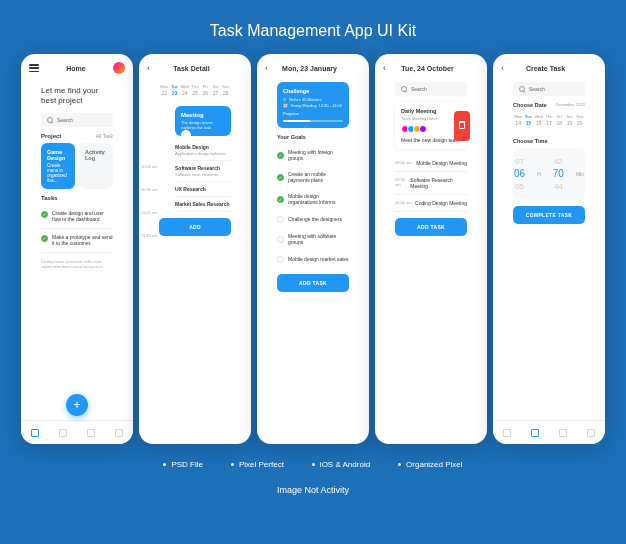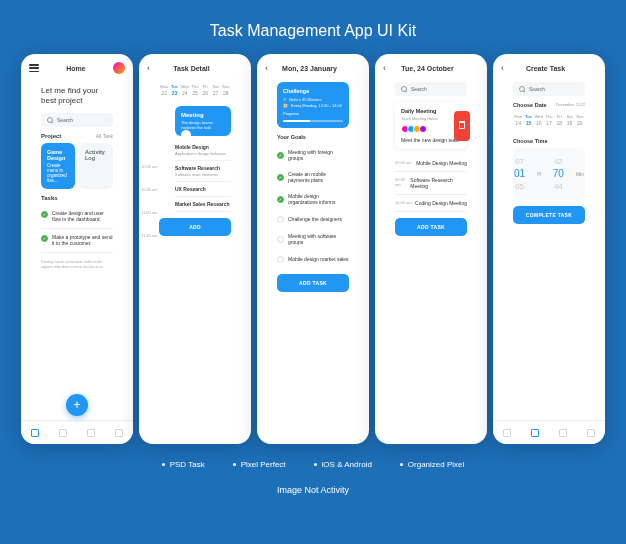--- a/index.html
+++ b/index.html
@@ -359,7 +359,7 @@
     <div class="picker">
       <div class="picker-col">
         <div class="picker-val dim">07</div>
-        <div class="picker-val">01</div>
+        <div class="picker-val">06</div>
         <div class="picker-val dim">05</div>
       </div>
       <div class="picker-lbl">H</div>

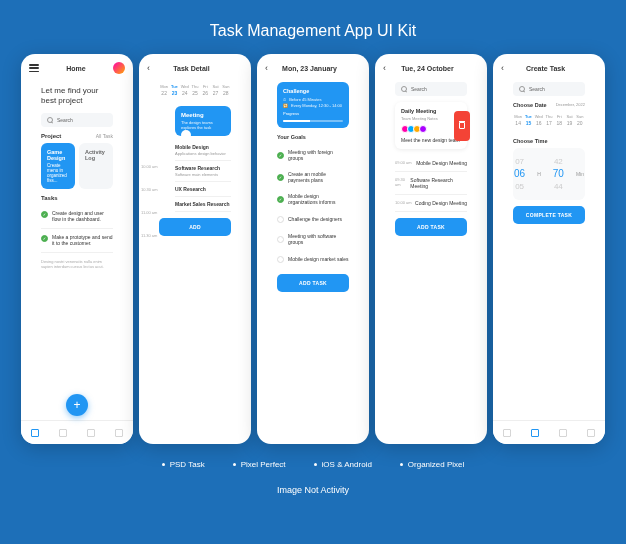--- a/index.html
+++ b/index.html
@@ -385,7 +385,7 @@
 <div class="features">
   <div class="feature">
       <span class="bullet"></span>
-      <span>PSD Task</span>
+      <span>PSD File</span>
     </div>
   <div class="feature">
       <span class="bullet"></span>

